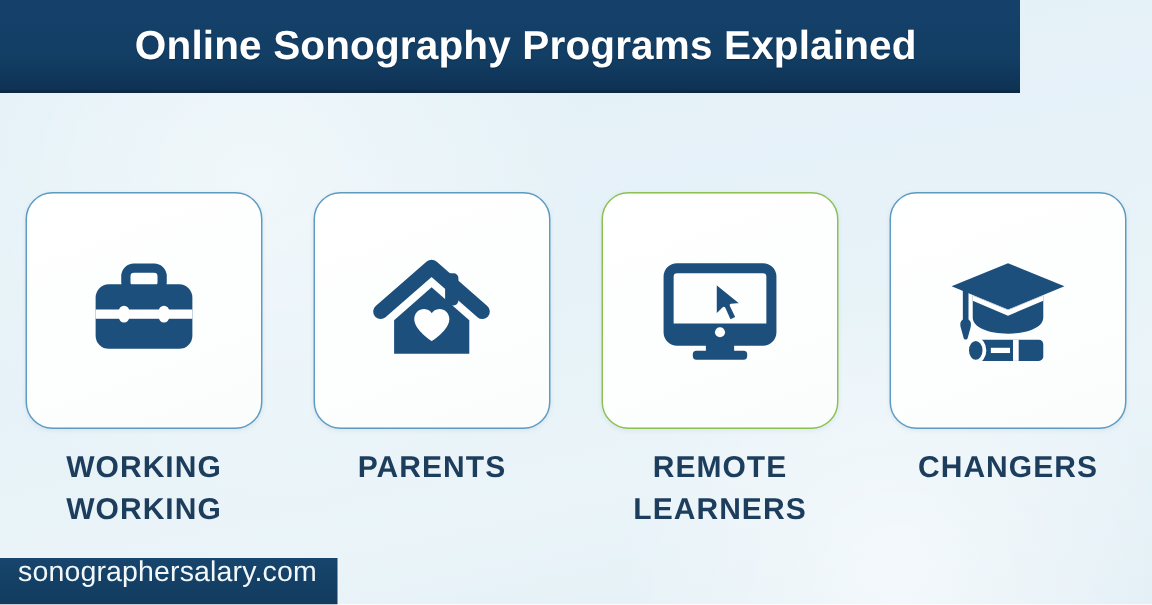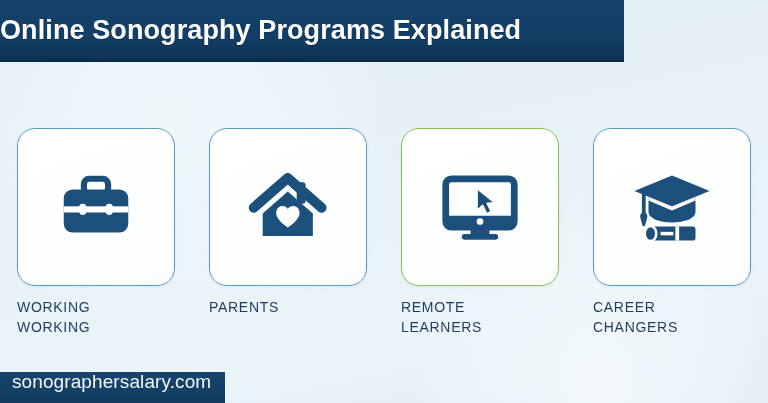--- a/index.html
+++ b/index.html
@@ -20,10 +20,11 @@
   
   .header {
     position:absolute; left:0; top:0;
-    width:624px; height:62px;
+    width:680px; height:62px;
     background:linear-gradient(180deg, #14406a 0%, #133f66 60%, #0e3253 100%);
-    display:flex; align-items:center; 
+    display:flex; align-items:center; justify-content:center;
     border-bottom:2px solid #0c2a45;
+    padding-left:21px;
   }
   .header-title {
     color:#ffffff;

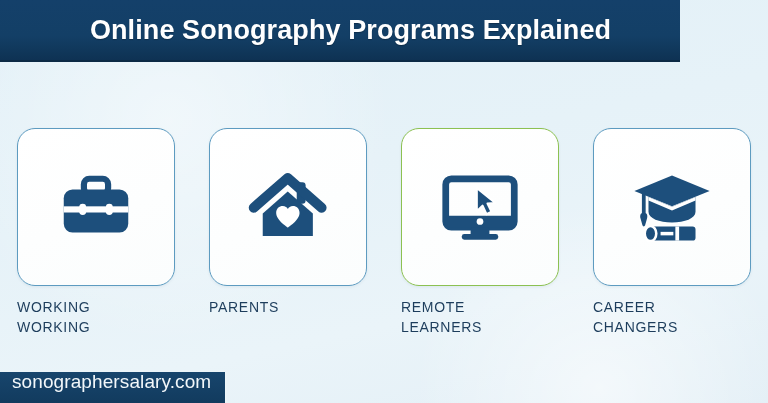--- a/index.html
+++ b/index.html
@@ -64,10 +64,10 @@
   }
   .label-cell {
     width:158px;
-    text-align:left;
+    text-align:center;
     color:#1d3d5c;
-    font-size:14px;
-    font-weight:normal;
+    font-size:20px;
+    font-weight:bold;
     letter-spacing:0.7px;
     line-height:1.42;
   }

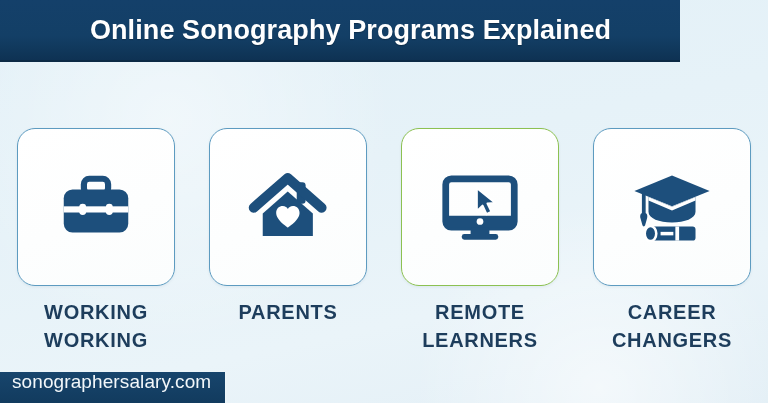--- a/index.html
+++ b/index.html
@@ -169,7 +169,6 @@
       <span class="ln">LEARNERS</span>
     </div>
     <div class="label-cell">
-      <span class="ln">CAREER</span>
       <span class="ln">CHANGERS</span>
     </div>
   </div>

